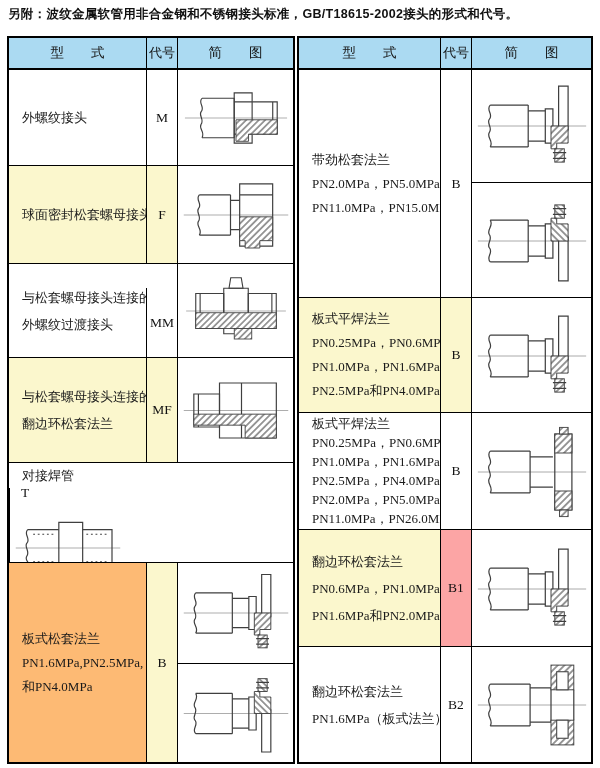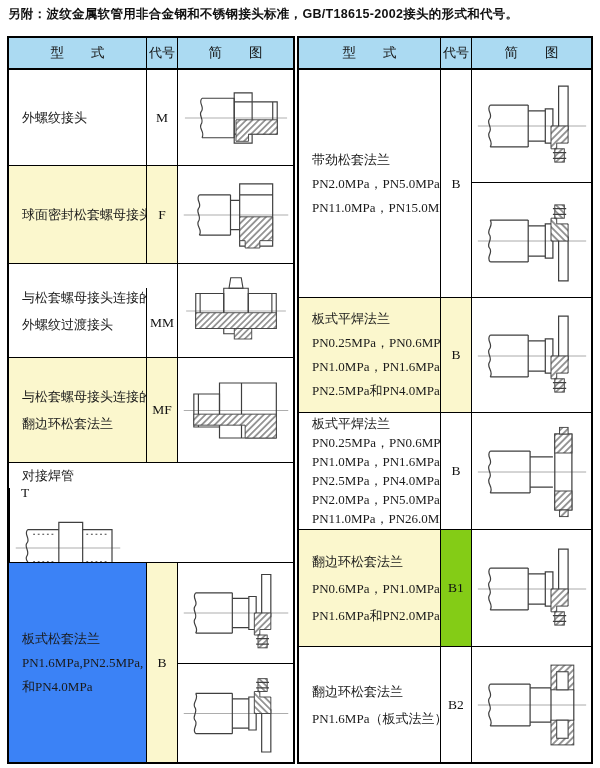--- a/index.html
+++ b/index.html
@@ -294,7 +294,7 @@
           <div class="tline">PN0.6MPa，PN1.0MPa，</div>
           <div class="tline">PN1.6MPa和PN2.0MPa，</div>
         </div>
-        <div class="cell c-code" style="width: 31px; background: #84cc16;">
+        <div class="cell c-code" style="width: 31px; background: #fca5a5;">
           <span>B1</span>
         </div>
         <div class="cell c-diag" style="width: 120px;">

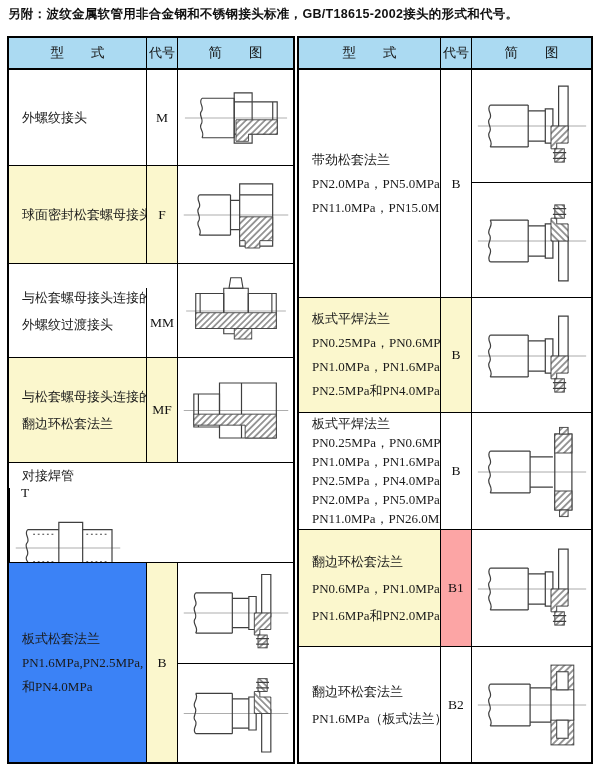--- a/index.html
+++ b/index.html
@@ -200,7 +200,7 @@
         </div>
       </div>
       <div class="row" style="height: 199px;">
-        <div class="cell c-type" style="width: 137px; background: #3b82f6; line-height: 24px;">
+        <div class="cell c-type" style="width: 137px; background: #fdba74; line-height: 24px;">
           <div class="tline">板式松套法兰</div>
           <div class="tline">PN1.6MPa,PN2.5MPa,</div>
           <div class="tline">和PN4.0MPa</div>

